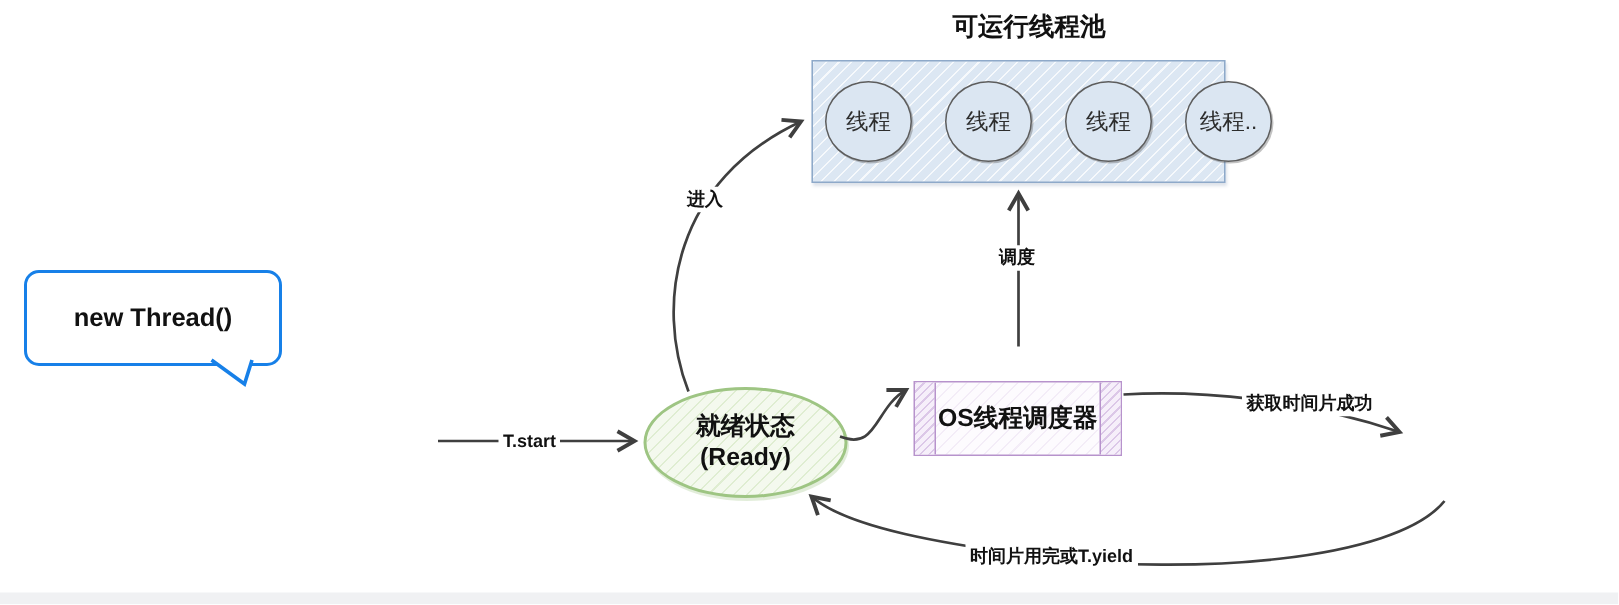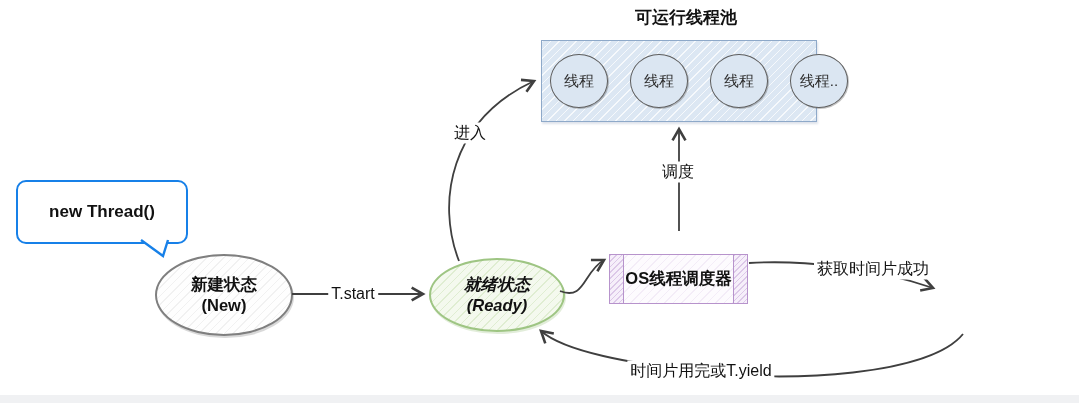--- a/index.html
+++ b/index.html
@@ -96,7 +96,7 @@
   .edge-label{
     position:absolute;transform:translate(-50%,-50%);
     background:#ffffff;padding:0 3px;
-    font-weight:normal;font-size:16px;white-space:nowrap;z-index:3;
+    font-weight:bold;font-size:12px;white-space:nowrap;z-index:3;
   }
   #label-tstart{left:353px;top:294px;}
   #label-enter{left:470px;top:133px;}

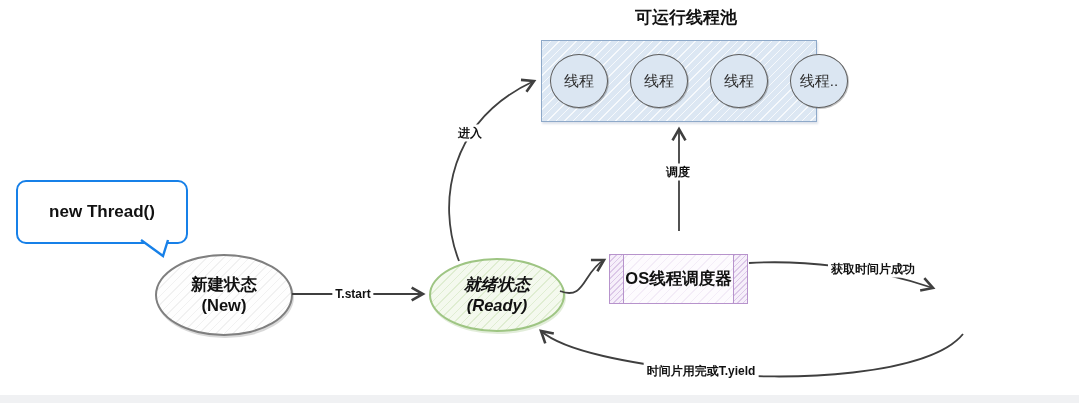--- a/index.html
+++ b/index.html
@@ -135,10 +135,6 @@
     </div>
   </div>
 
-  <div id="node-new" class="node-ellipse ellipse-gray">
-    <span>新建状态</span>
-    <span>(New)</span>
-  </div>
 
   <div id="node-ready" class="node-ellipse ellipse-green">
     <span>就绪状态</span>

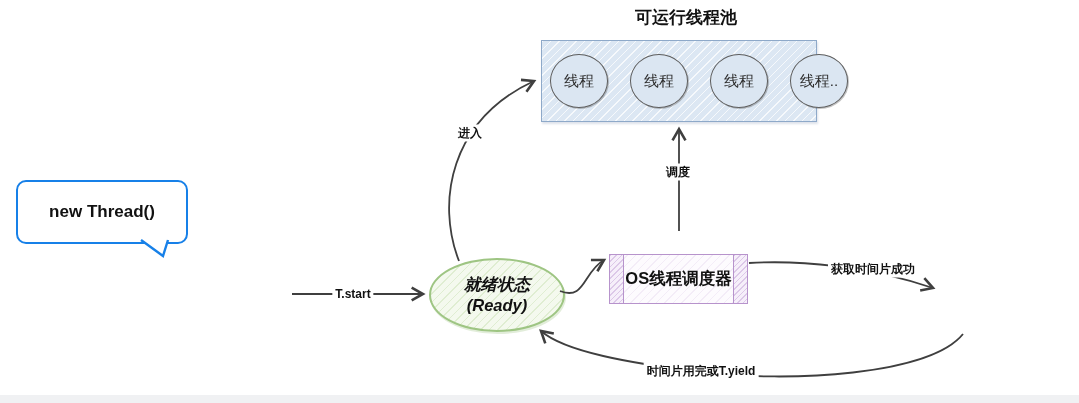--- a/index.html
+++ b/index.html
@@ -32,7 +32,6 @@
       repeating-linear-gradient(135deg, rgba(140,190,95,0.20) 0 1px, transparent 1px 6px),
       #f4f9ee;
     box-shadow:1px 2px 0 rgba(158,197,131,0.30);
-    font-style:italic;
   }
   #node-new{left:155px;top:254px;width:134px;height:78px;}
   #node-ready{left:429px;top:258px;width:132px;height:70px;}

